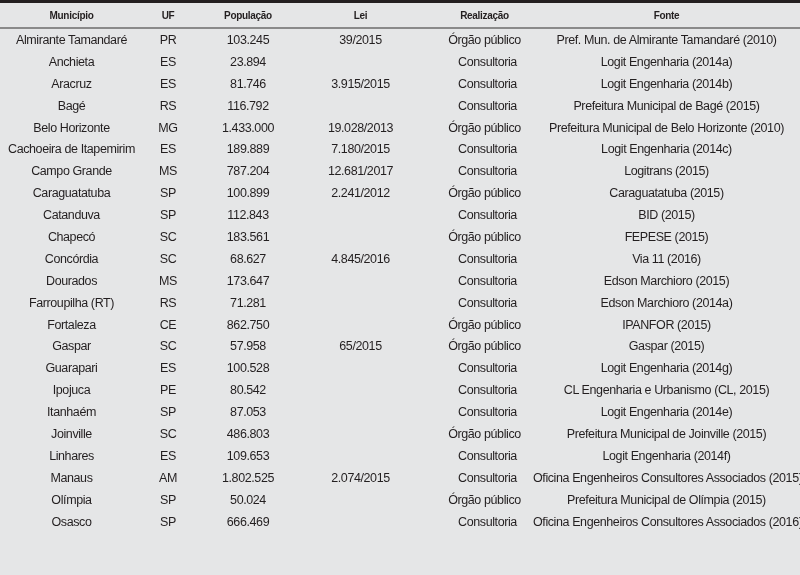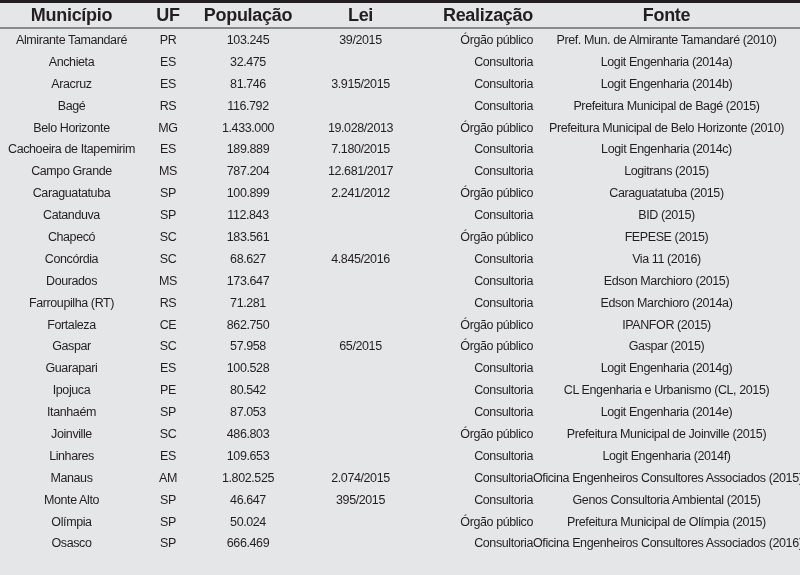--- a/index.html
+++ b/index.html
@@ -12,7 +12,7 @@
   .topbar { height: 3px; background: #231f20; }
   table { width: 800px; border-collapse: collapse; table-layout: fixed; }
   th {
-    font-weight: bold; font-size: 18px; height: 24px; padding: 0;
+    font-weight: bold; font-size: 10px; height: 24px; padding: 0;
     border-bottom: 2px solid #8a8a8a; text-align: center;
     letter-spacing: -0.3px;
   }

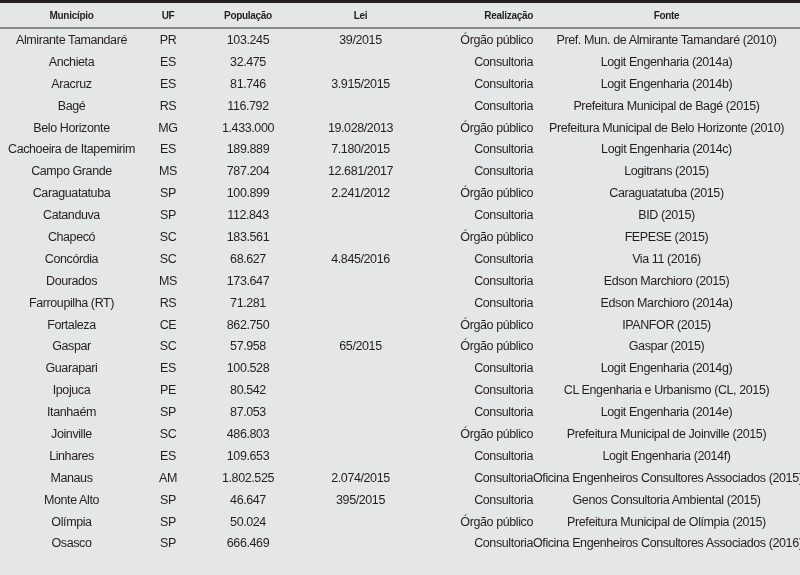--- a/index.html
+++ b/index.html
@@ -20,7 +20,7 @@
     font-size: 12.5px; height: 21.9px; padding: 0; text-align: center;
     white-space: nowrap; letter-spacing: -0.4px;
   }
-  th.realiz, td.realiz { text-align: right; padding-left: 18px; }
+  th.realiz, td.realiz { text-align: center; padding-left: 18px; }
   td.realiz.consult { padding-left: 24px; margin-top: 16px; }
 </style>
 </head>

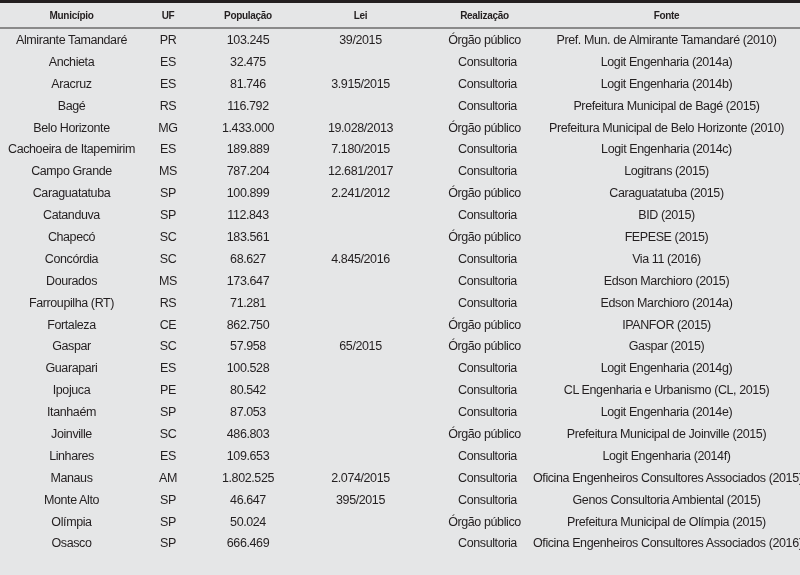--- a/index.html
+++ b/index.html
@@ -58,7 +58,7 @@
       <tr>
         <td>Anchieta</td>
         <td>ES</td>
-        <td>32.475</td>
+        <td>23.894</td>
         <td></td>
         <td class="realiz consult">Consultoria</td>
         <td>Logit Engenharia (2014a)</td>

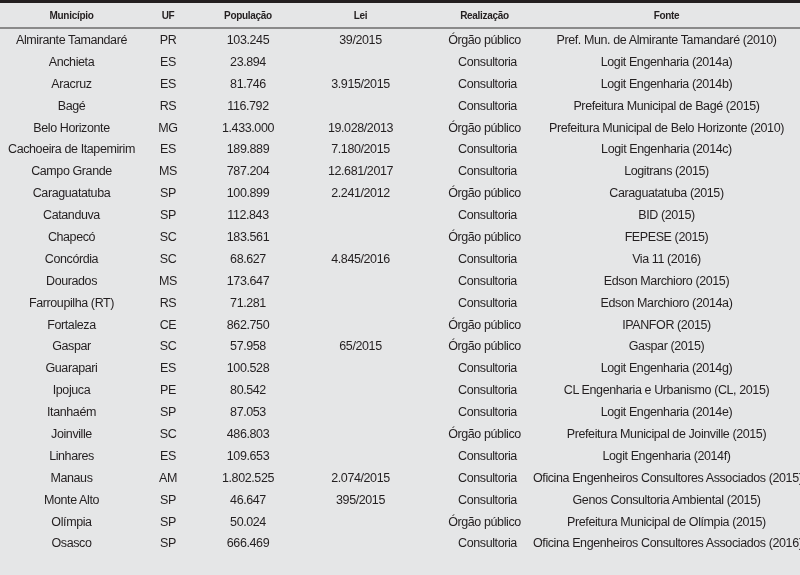--- a/index.html
+++ b/index.html
@@ -216,14 +216,6 @@
         <td>Oficina Engenheiros Consultores Associados (2015)</td>
       </tr>
       <tr>
-        <td>Monte Alto</td>
-        <td>SP</td>
-        <td>46.647</td>
-        <td>395/2015</td>
-        <td class="realiz consult">Consultoria</td>
-        <td>Genos Consultoria Ambiental (2015)</td>
-      </tr>
-      <tr>
         <td>Olímpia</td>
         <td>SP</td>
         <td>50.024</td>

